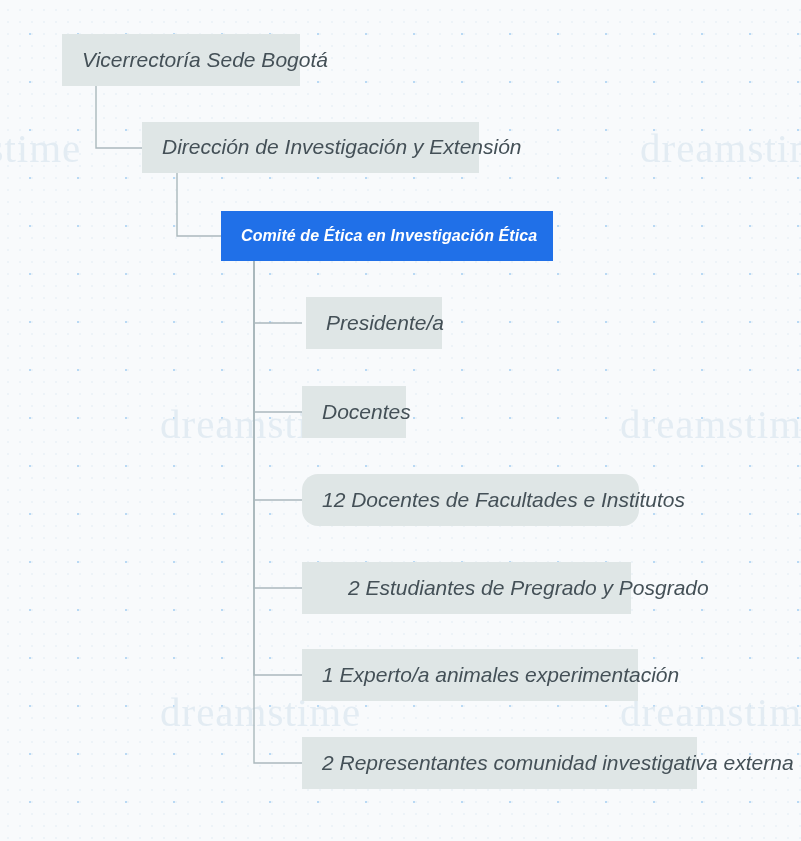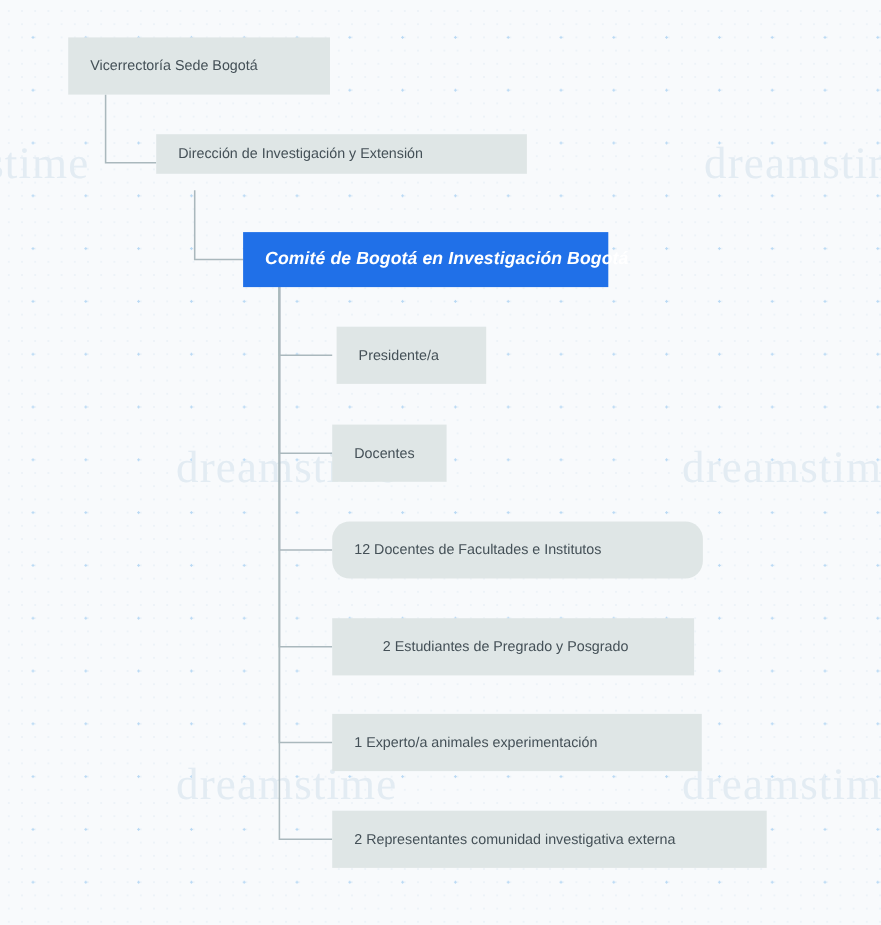--- a/index.html
+++ b/index.html
@@ -66,9 +66,10 @@
     align-items: center;
     z-index: 2;
     padding: 0 20px;
-    font-size: 13px;
+    font-size: 21px;
     line-height: 1.25;
     white-space: nowrap;
+    font-style: italic;
   }
   .node-plain {
     background-color: #dfe6e6;

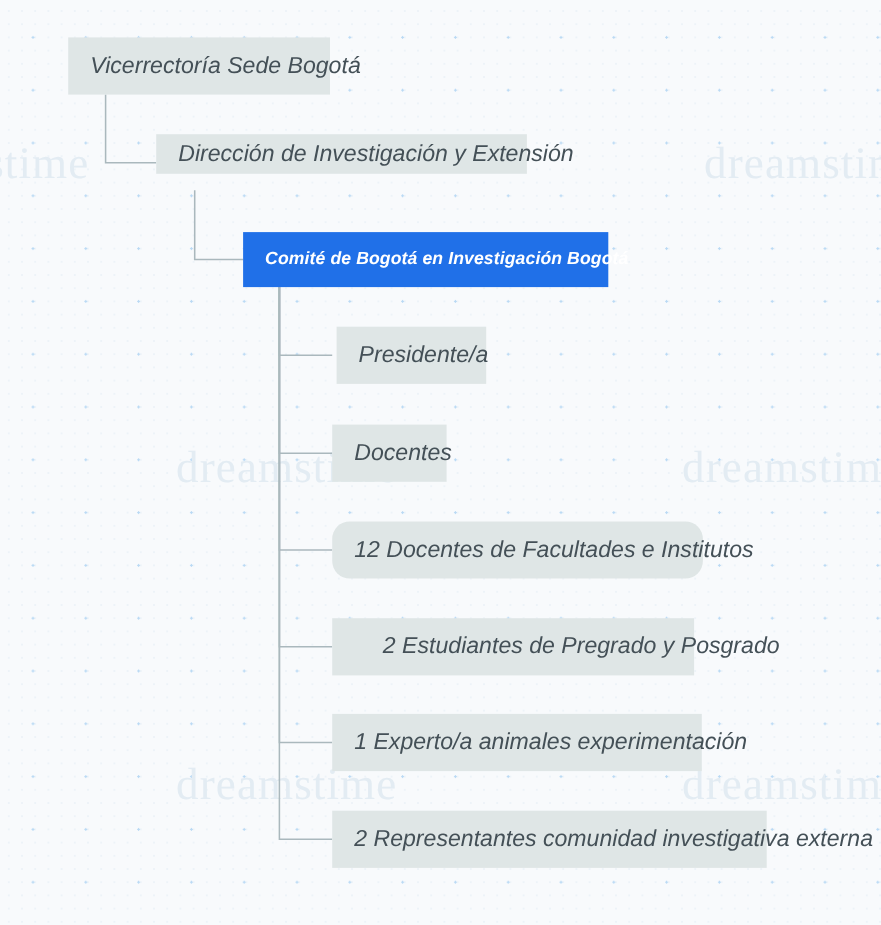--- a/index.html
+++ b/index.html
@@ -112,7 +112,7 @@
       <div class="node node-plain" style="left: 62px; top: 34px; width: 238px; height: 52px;">
         <span>Vicerrectoría Sede Bogotá</span>
       </div>
-      <div class="node node-plain" style="left: 142px; top: 122px; width: 337px; height: 36px; align-items: center;">
+      <div class="node node-plain" style="left: 142px; top: 122px; width: 337px; height: 51px; align-items: center;">
         <span>Dirección de Investigación y Extensión</span>
       </div>
       <div class="node node-highlight" style="left: 221px; top: 211px; width: 332px; height: 50px;">

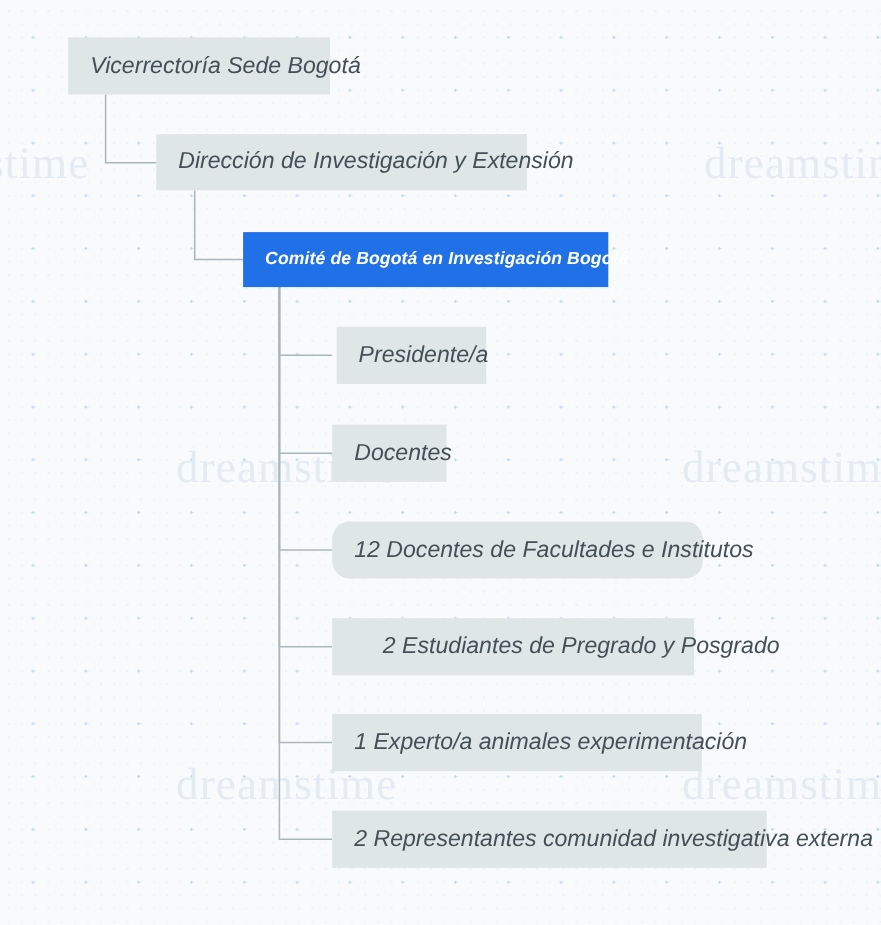--- a/index.html
+++ b/index.html
@@ -116,7 +116,7 @@
         <span>Dirección de Investigación y Extensión</span>
       </div>
       <div class="node node-highlight" style="left: 221px; top: 211px; width: 332px; height: 50px;">
-        <span>Comité de Bogotá en Investigación Bogotá</span>
+        <span>Comité de Ética en Investigación Ética</span>
       </div>
       <div class="node node-plain" style="left: 306px; top: 297px; width: 136px; height: 52px;">
         <span>Presidente/a</span>

